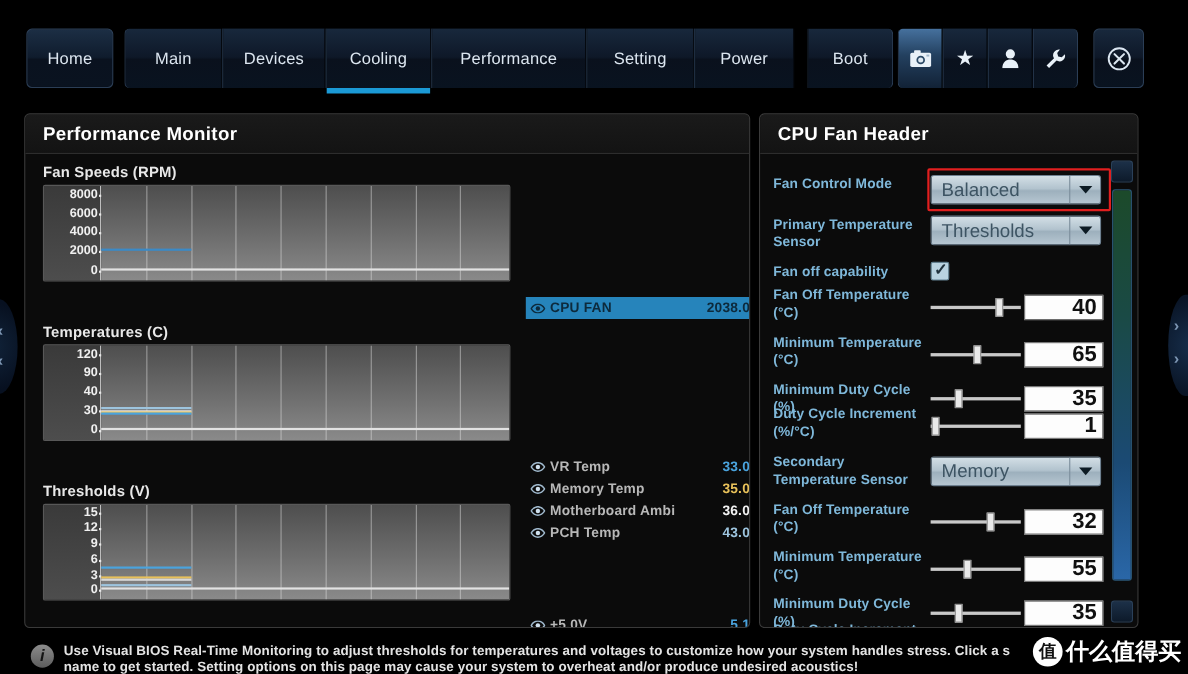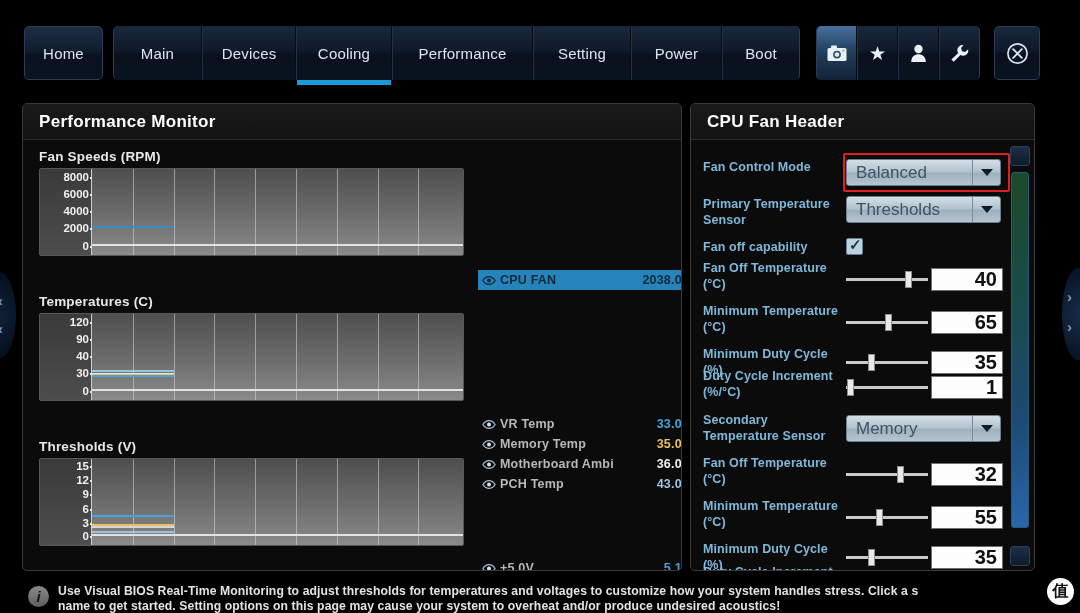--- a/index.html
+++ b/index.html
@@ -27,7 +27,7 @@
     background: linear-gradient(180deg, #1c2e44 0%, #0f1c2d 48%, #0a121f 52%, #0a1320 100%);
   }
   .tab.first { border-top-left-radius: 5px; border-bottom-left-radius: 5px; border-left: 1px solid #2b3e56; }
-  .tab.last  { border-top-right-radius: 5px; border-bottom-right-radius: 5px; border-right: 1px solid #2b3e56; }
+  .tab.last  { border-top-right-radius: 5px; border-bottom-right-radius: 5px; border-right: 1px solid #2b3e56; margin-left: 12px; }
   .tab.active::after {
     content: ""; position: absolute; left: 0; right: 0; bottom: -5px; height: 5px;
     background: #1b9ad6;

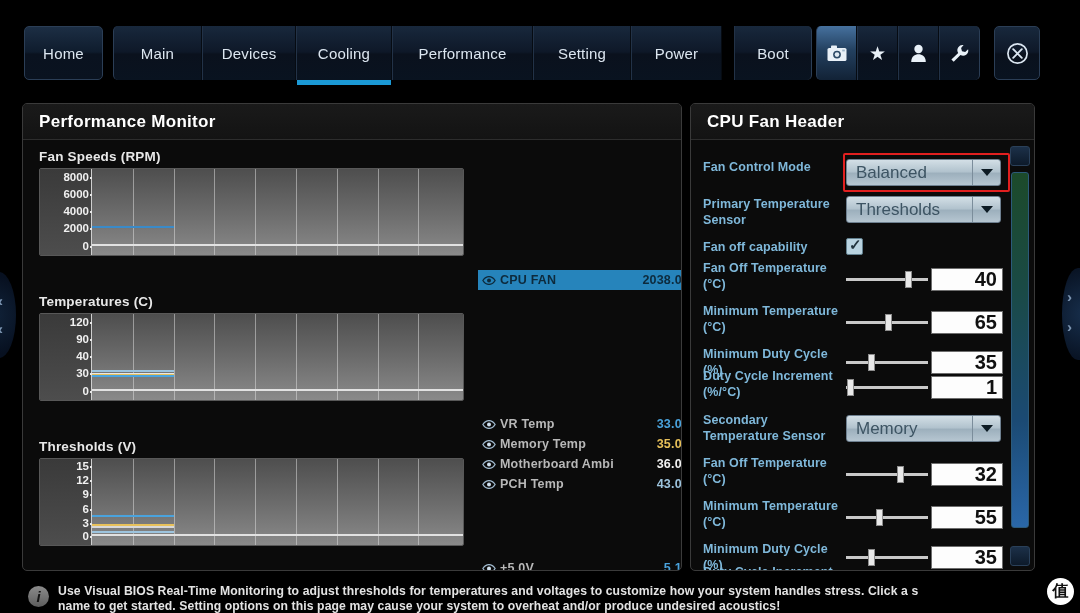--- a/index.html
+++ b/index.html
@@ -544,6 +544,7 @@
 
   <div class="wm">
     <span class="circ">值</span>
+    <span class="zh">什么值得买</span>
   </div>
 
 </div>

